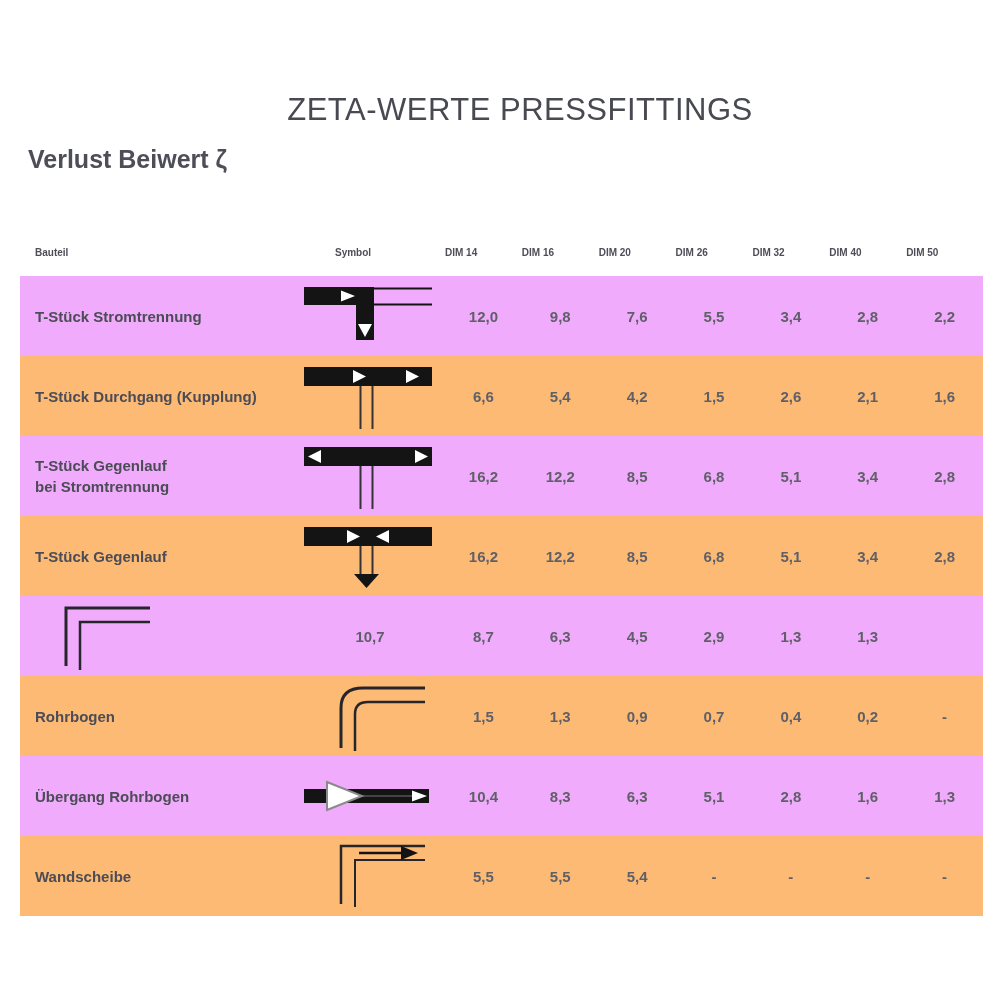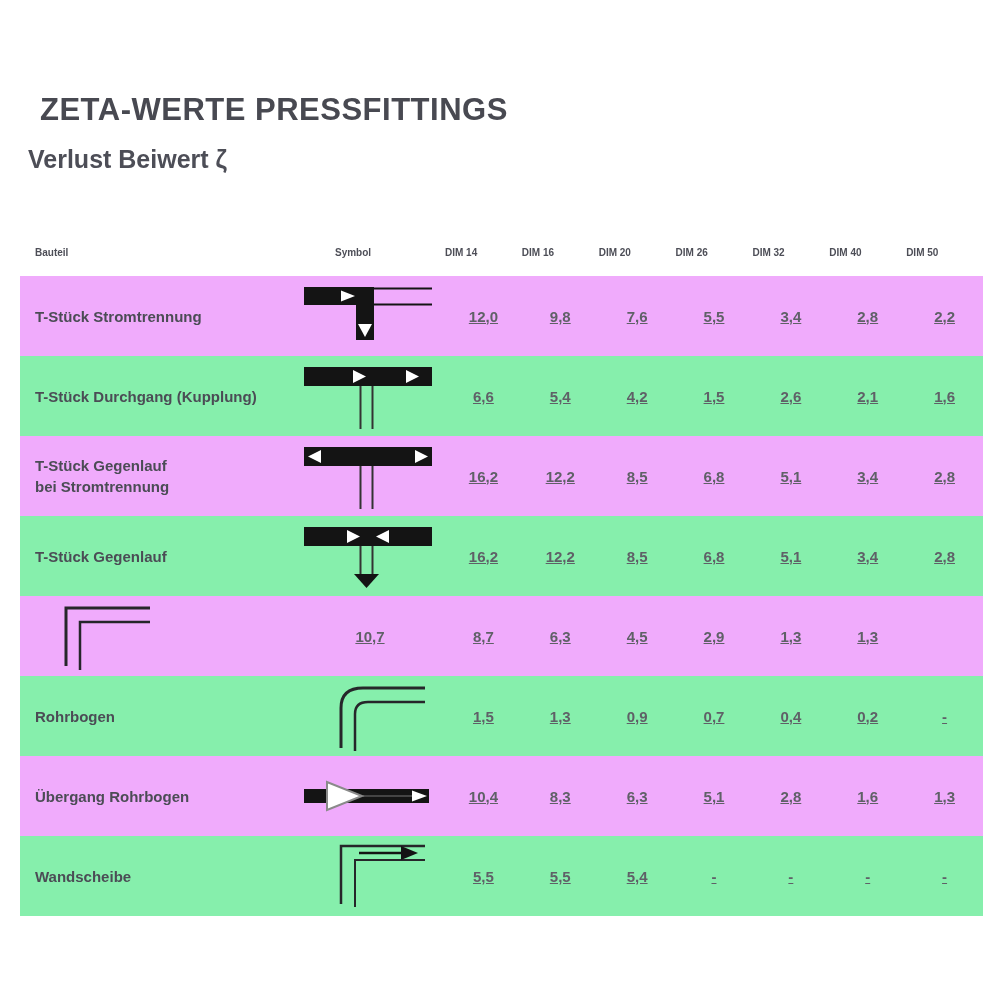--- a/index.html
+++ b/index.html
@@ -9,9 +9,10 @@
   .page-title {
     margin: 92px 0 0 40px;
     font-size: 31px;
-    font-weight: 700;
+    font-weight: 400;
     letter-spacing: 0.5px;
     color: #484951;
+    text-align: center;
   }
   .page-subtitle {
     margin: 17px 0 0 28px;

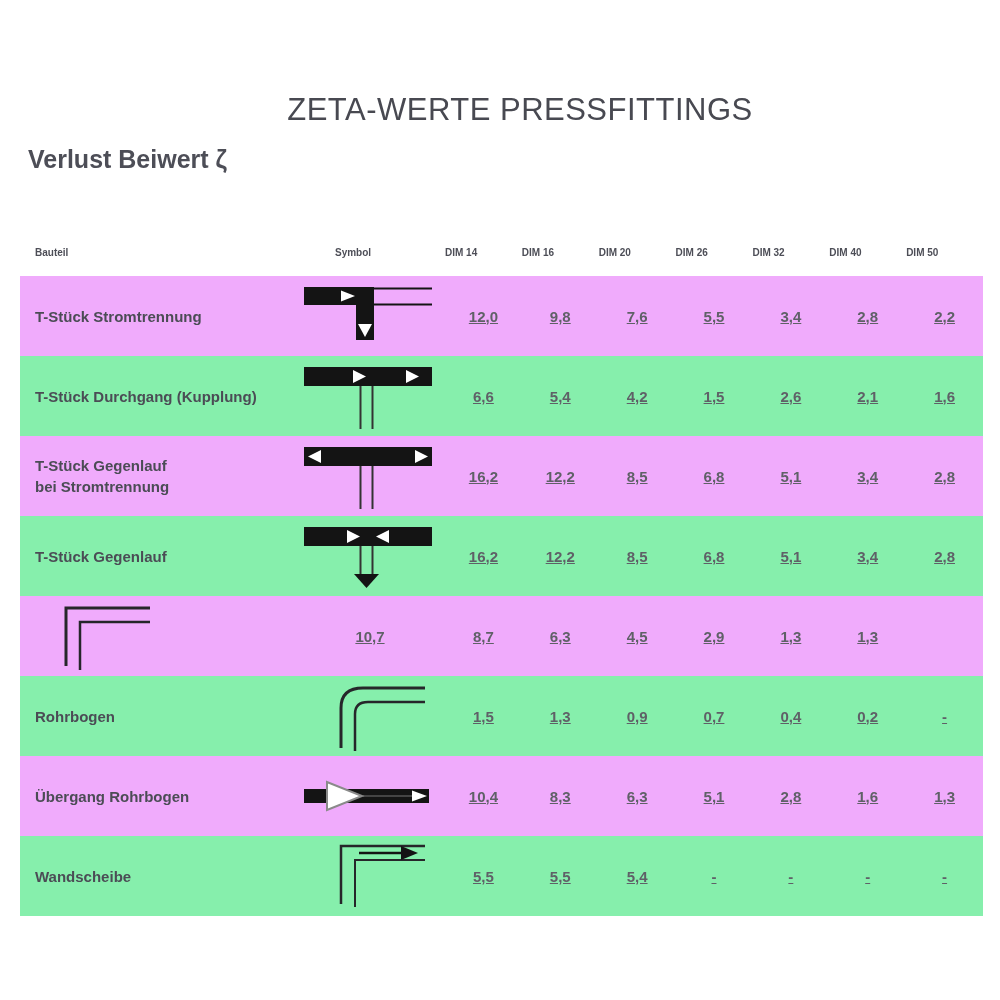--- a/index.html
+++ b/index.html
@@ -61,7 +61,6 @@
     font-size: 15px;
     font-weight: 600;
     color: #5f6067;
-    text-decoration: underline;
   }
   svg { display: block; }
 </style>

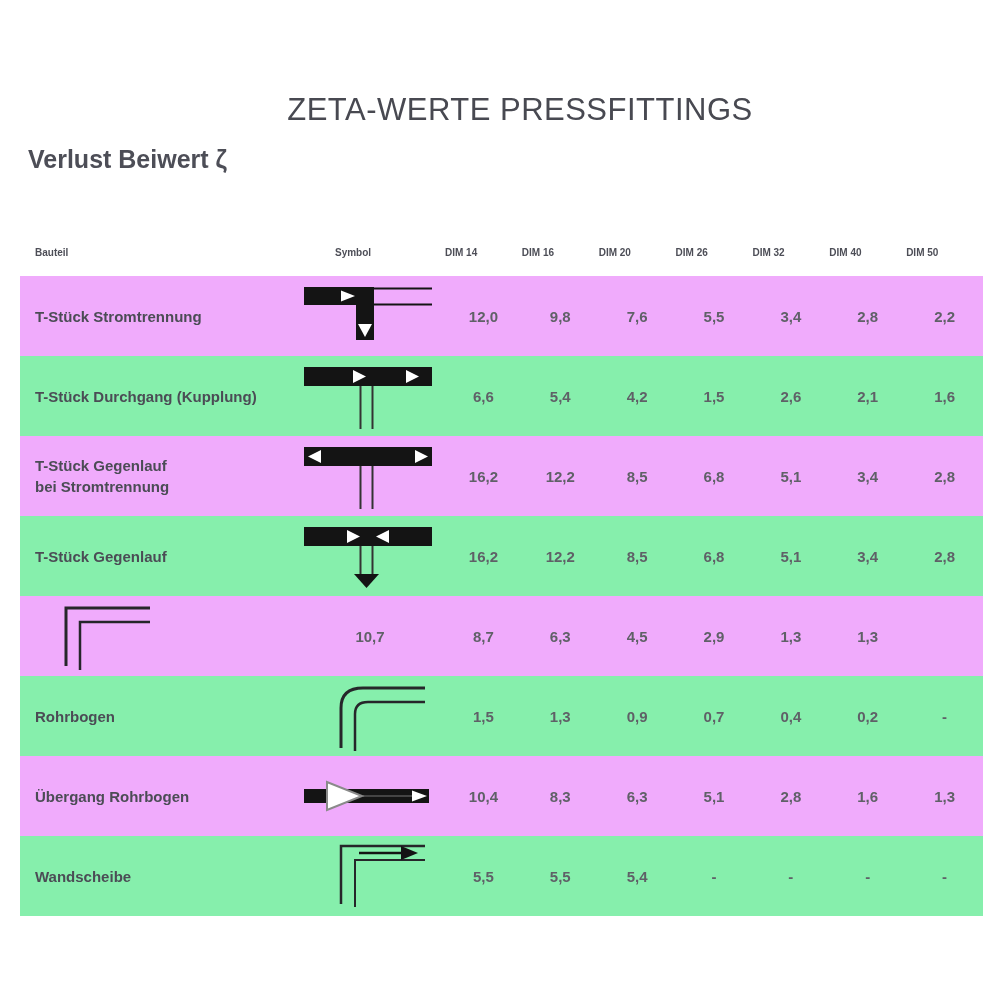--- a/index.html
+++ b/index.html
@@ -33,7 +33,7 @@
   .thead { height: 48px; }
   .tbody-row { min-height: 80px; }
   .tbody-row.odd { background: #f0abfc; }
-  .tbody-row.even { background: #86efac; }
+  .tbody-row.even { background: #fdba74; }
 
   .hcell {
     font-size: 10px;

